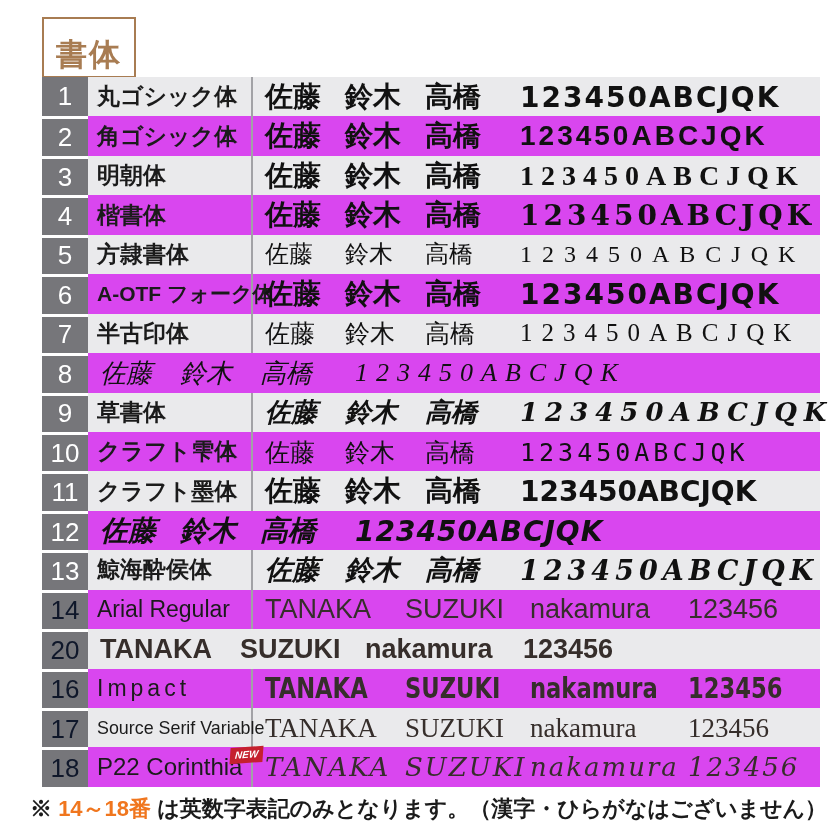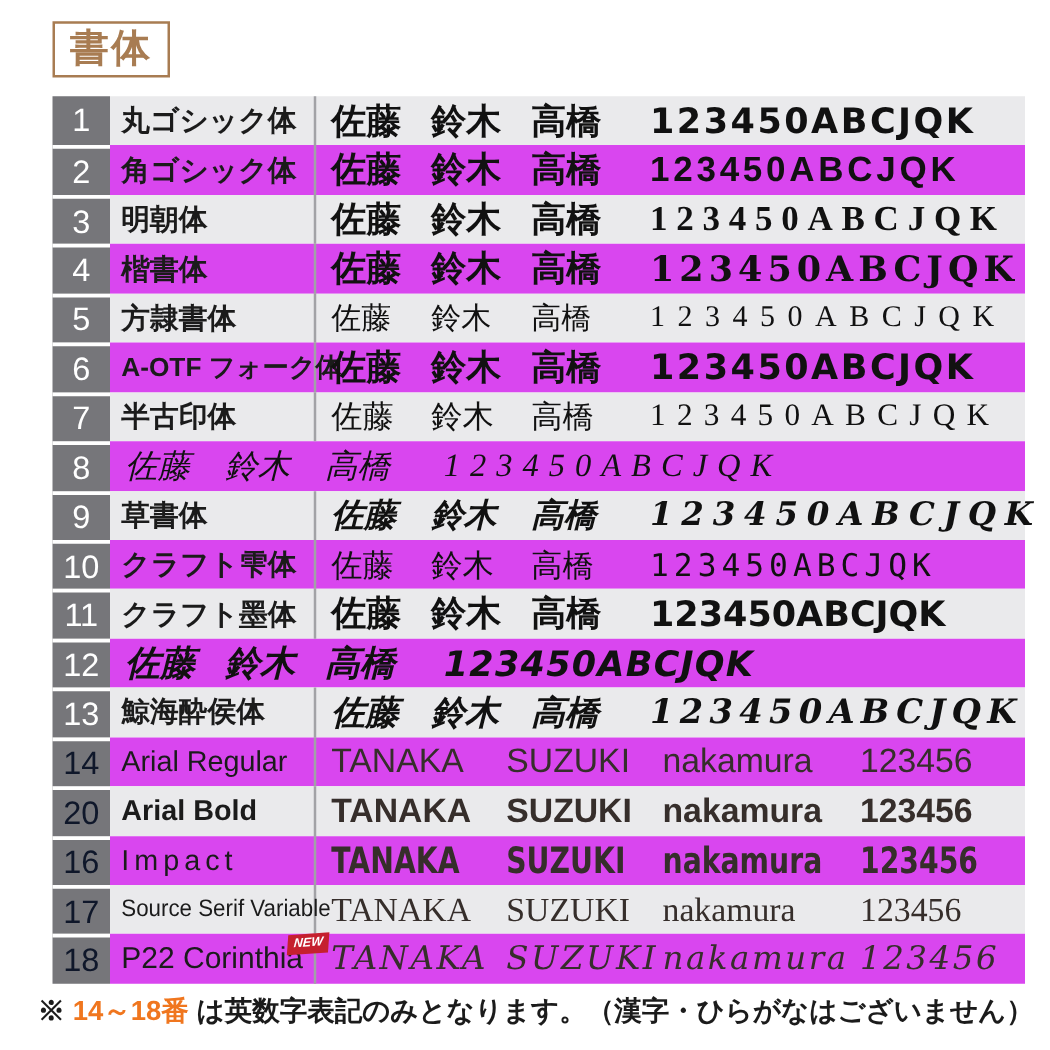--- a/index.html
+++ b/index.html
@@ -12,7 +12,7 @@
     position:absolute;left:42px;top:17px;
     border:2px solid #a87c52;color:#a87c52;
     font-size:31px;font-weight:700;letter-spacing:2px;
-    padding:4px 12px 6px 12px;line-height:1;
+    padding:20px 12px 6px 12px;line-height:1;
   }
   
   .font-table{

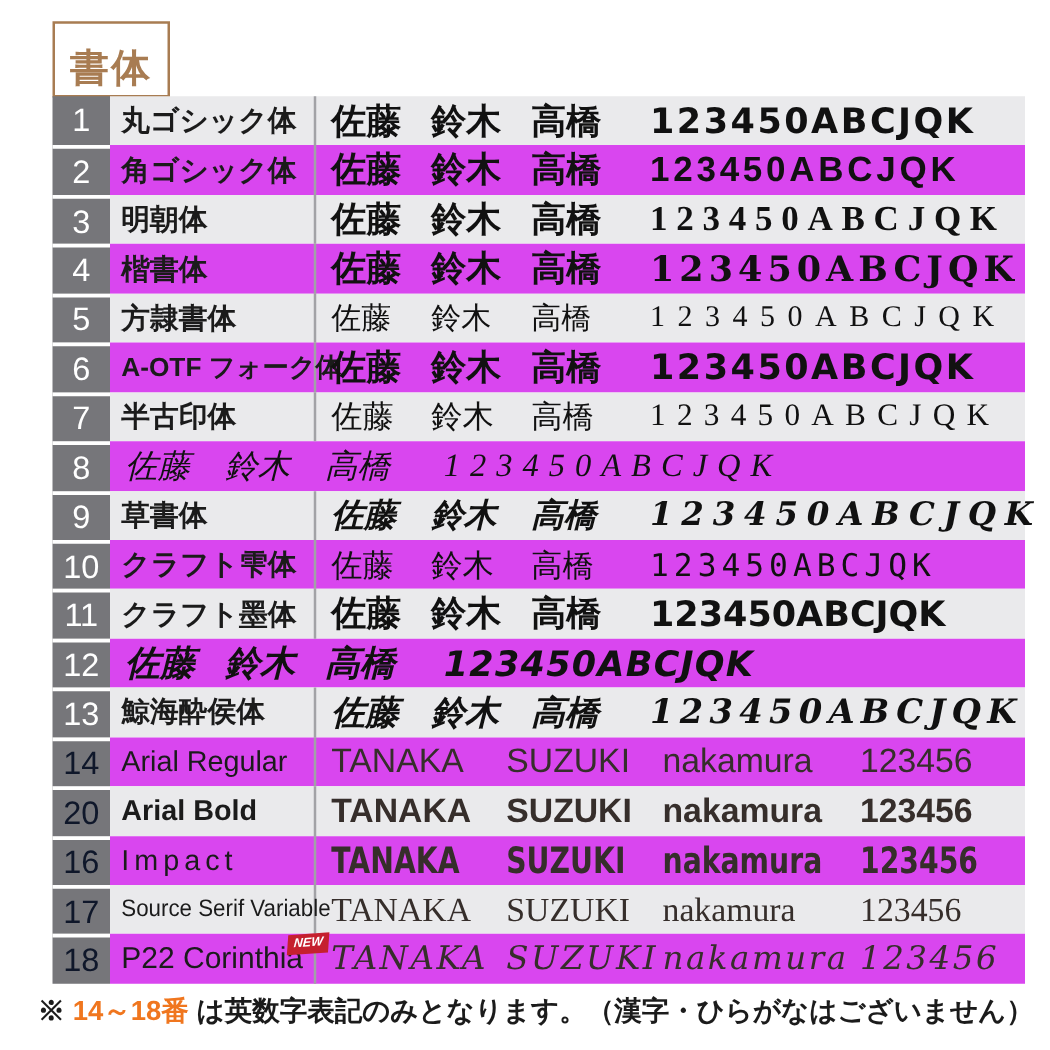--- a/index.html
+++ b/index.html
@@ -285,9 +285,6 @@
     <div class="row">
       <div class="cell-num accent">20</div>
       <div class="rowbg">
-        <div class="cell-name n-arialb">
-          <span class="nm">Arial Bold</span>
-        </div>
         <div class="cell-sample en s-arialb">
           <span class="smp c0">TANAKA</span>
           <span class="smp c1">SUZUKI</span>

